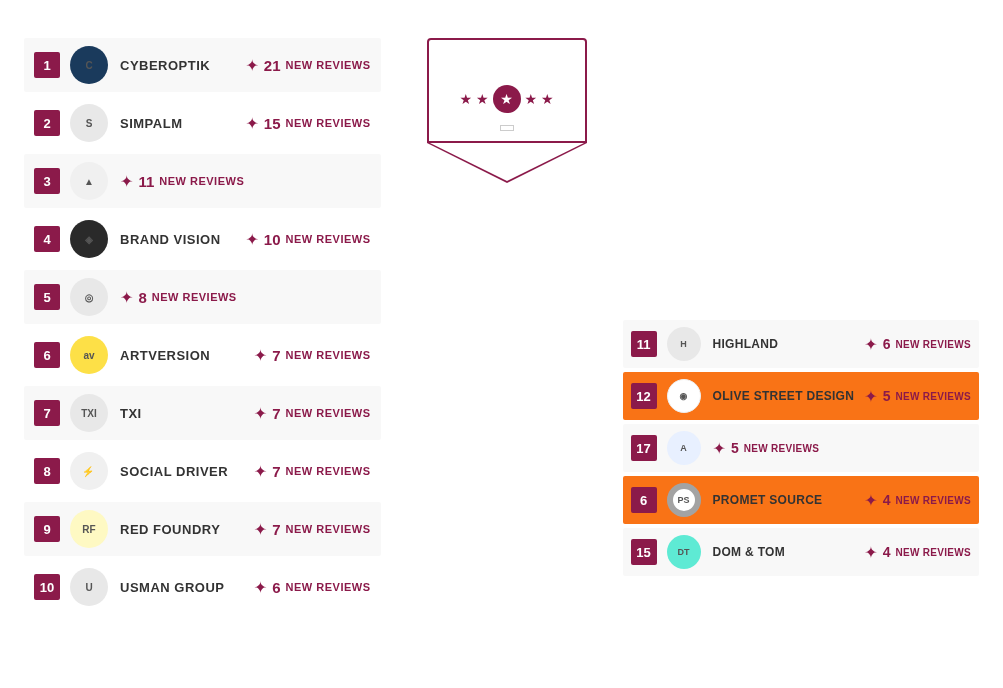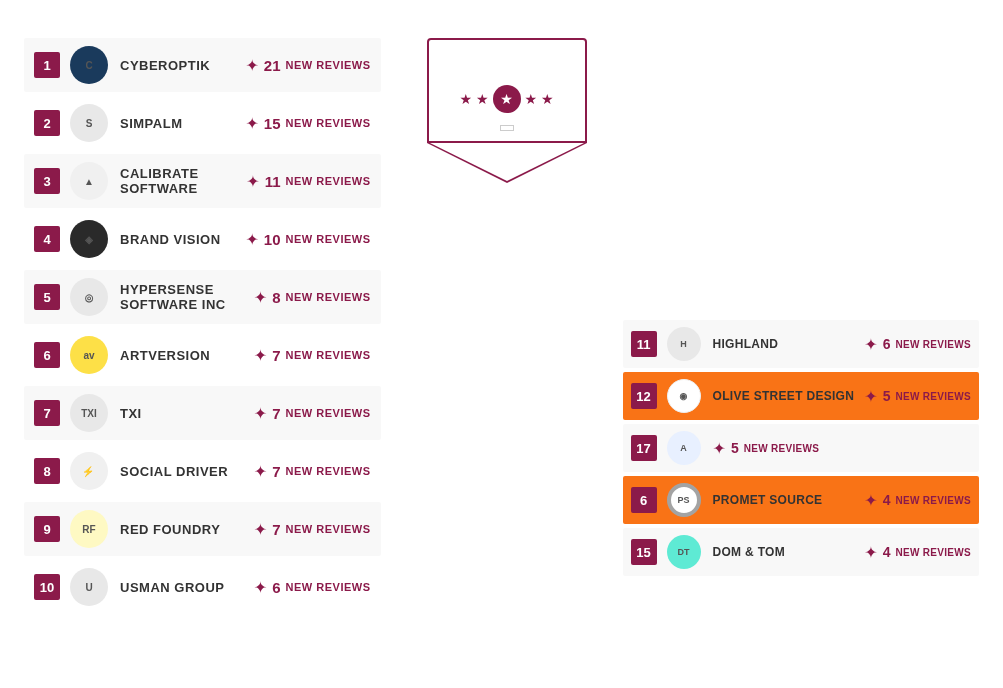--- a/index.html
+++ b/index.html
@@ -272,7 +272,6 @@
       <div class="list-item">
     <div class="rank-badge">3</div>
     <div class="company-logo logo-calibrate">▲</div>
-    <div class="company-name">CALIBRATE SOFTWARE</div>
     <div class="reviews-section">
       <span class="star-icon">✦</span>
       <span class="reviews-count">11</span>

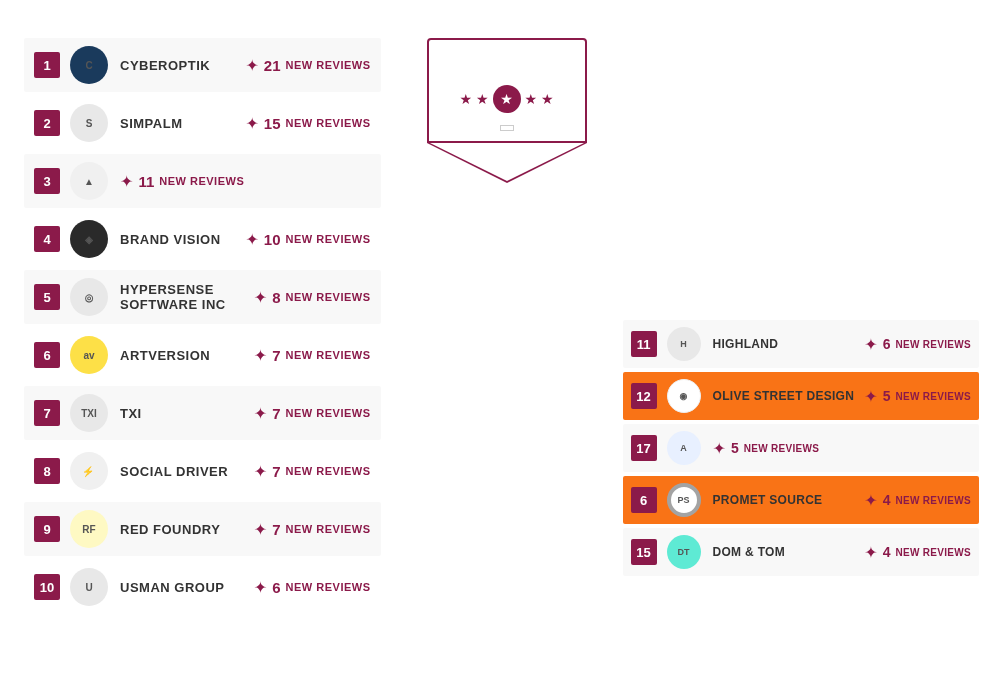--- a/index.html
+++ b/index.html
@@ -291,7 +291,6 @@
       <div class="list-item">
     <div class="rank-badge">5</div>
     <div class="company-logo logo-hypersense">◎</div>
-    <div class="company-name">HYPERSENSE SOFTWARE INC</div>
     <div class="reviews-section">
       <span class="star-icon">✦</span>
       <span class="reviews-count">8</span>

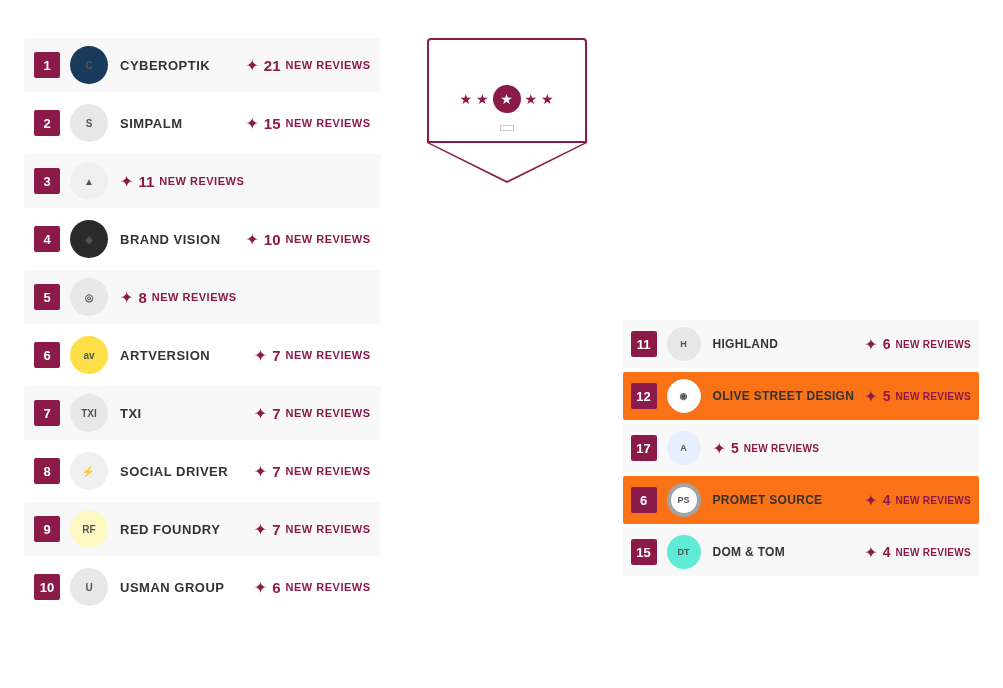--- a/index.html
+++ b/index.html
@@ -237,7 +237,7 @@
     .logo-highland { background: #e8e8e8; }
     .logo-olive { background: #fff; border: 1px solid #eee; }
     .logo-almax { background: #e8f0ff; }
-    .logo-promet { background: #fff; border: 4px solid #a3a3a3; }
+    .logo-promet { background: #fff; border: 6px solid #a3a3a3; }
     .logo-domtom { background: #5eead4; }
   </style>
 </head>

